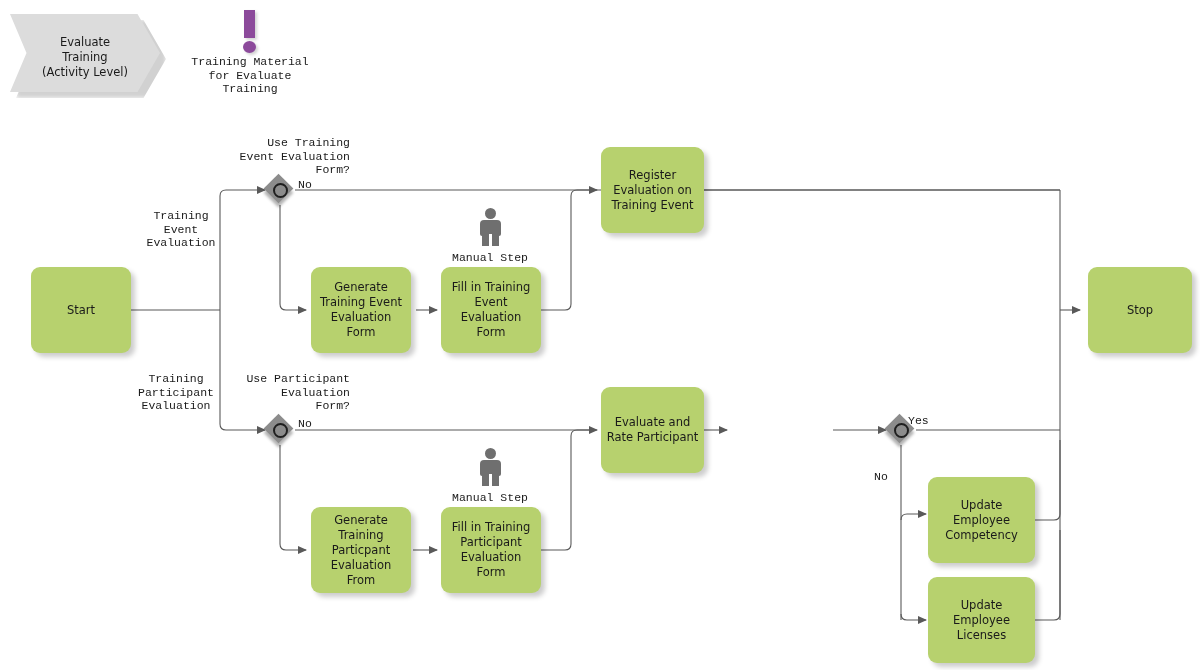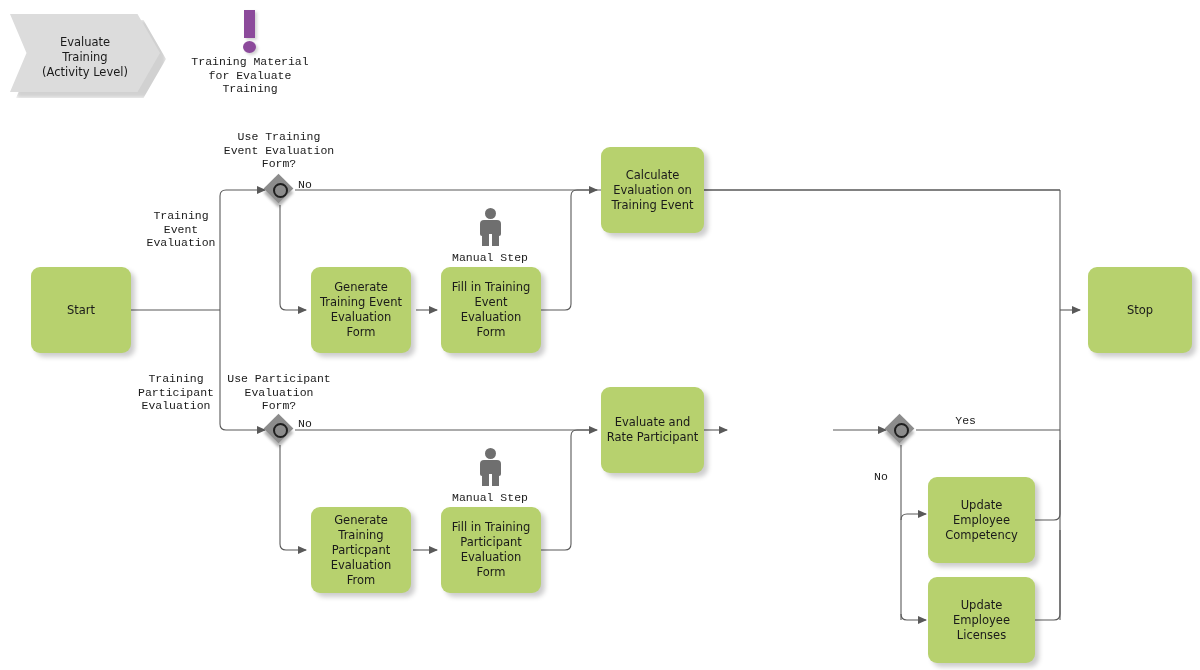--- a/index.html
+++ b/index.html
@@ -234,7 +234,7 @@
 for Evaluate
 Training</div>
 
-  <div class="flabel" style="left: 208px; top: 130px; width: 142px; white-space: pre-line;">Use Training
+  <div class="flabel" style="left: 208px; top: 136px; width: 142px; white-space: pre-line; text-align: right;">Use Training
 Event Evaluation
 Form?</div>
 

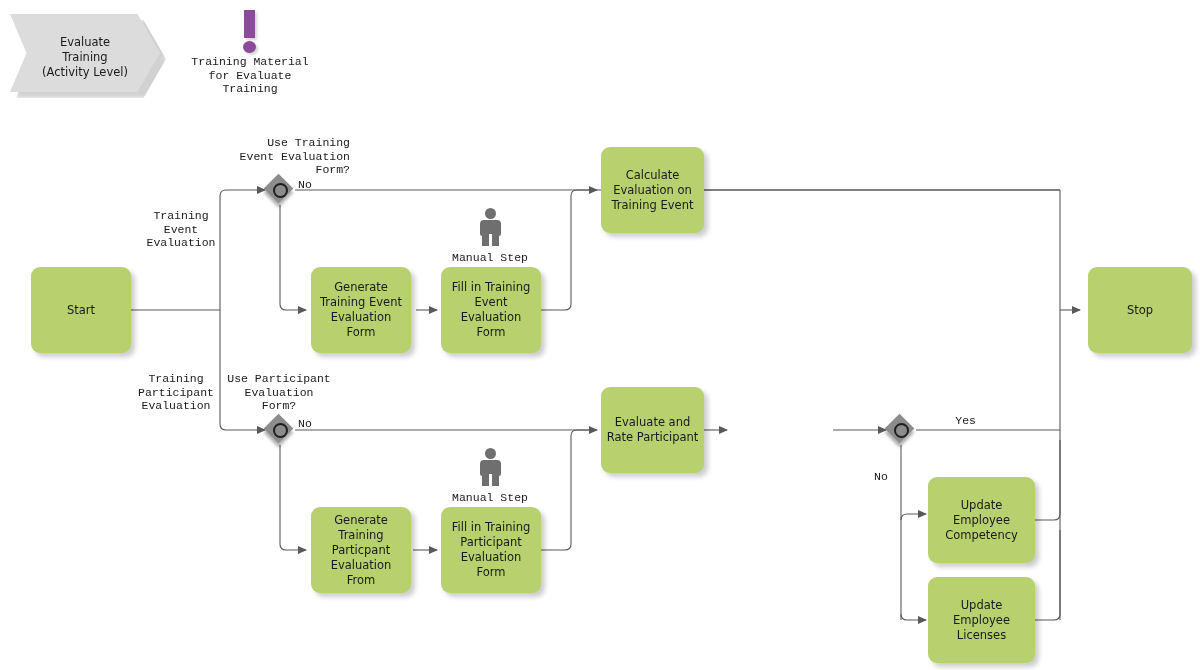--- a/index.html
+++ b/index.html
@@ -309,7 +309,7 @@
   </div>
 
   <div class="node task" style="left:601px; top:147px; width:103px; height:86px;">
-    <span class="lbl" style="white-space: pre-line;">Calculate
+    <span class="lbl" style="white-space: pre-line;">Register
 Evaluation on
 Training Event</span>
   </div>

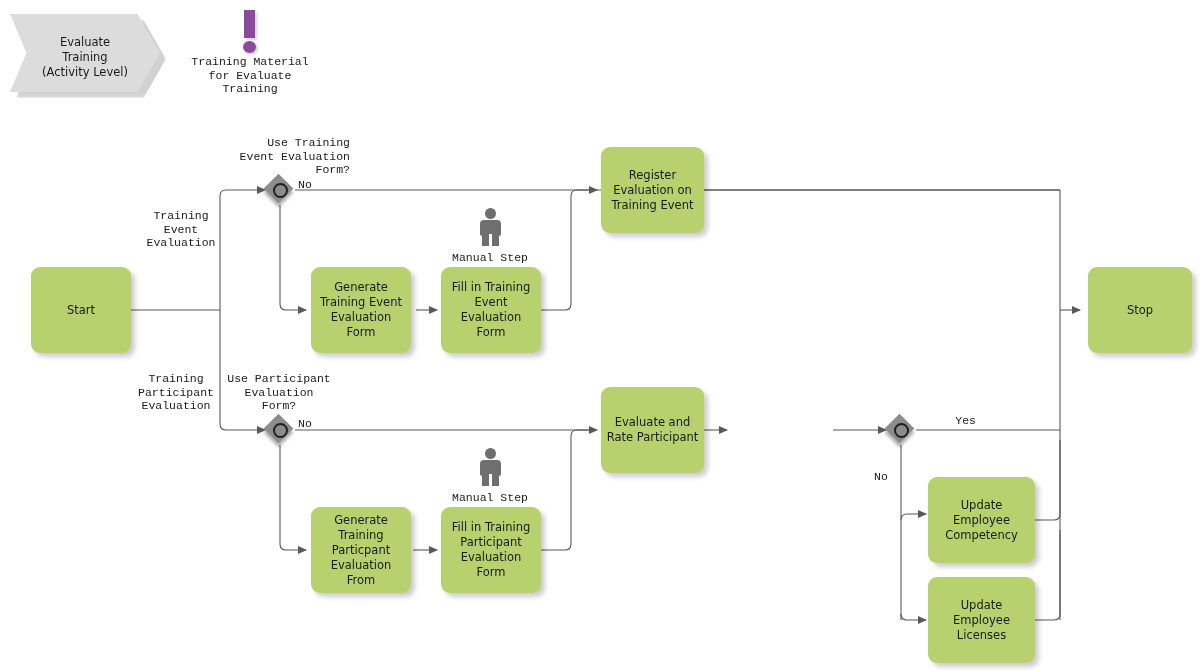--- a/index.html
+++ b/index.html
@@ -238,7 +238,7 @@
 Event Evaluation
 Form?</div>
 
-  <div class="flabel" style="left: 208px; top: 372px; width: 142px; white-space: pre-line;">Use Participant
+  <div class="flabel" style="left: 208px; top: 372px; width: 142px; white-space: pre-line; text-align: right;">Use Participant
 Evaluation
 Form?</div>
 

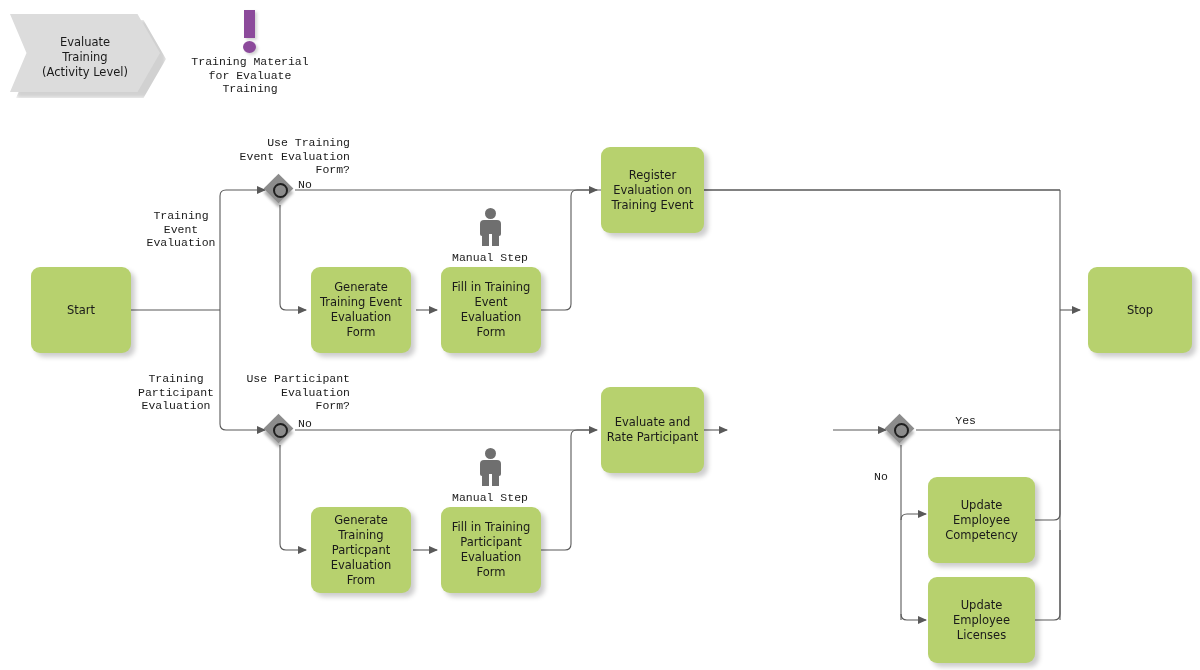--- a/index.html
+++ b/index.html
@@ -255,7 +255,7 @@
 
   <div class="flabel" style="left:298px; top:417px; width:24px; text-align:left;">No</div>
 
-  <div class="flabel" style="left:948px; top:414px; width:28px; text-align:right;">Yes</div>
+  <div class="flabel" style="left:908px; top:414px; width:28px; text-align:left;">Yes</div>
 
   <div class="flabel" style="left:874px; top:470px; width:24px; text-align:left;">No</div>
 

